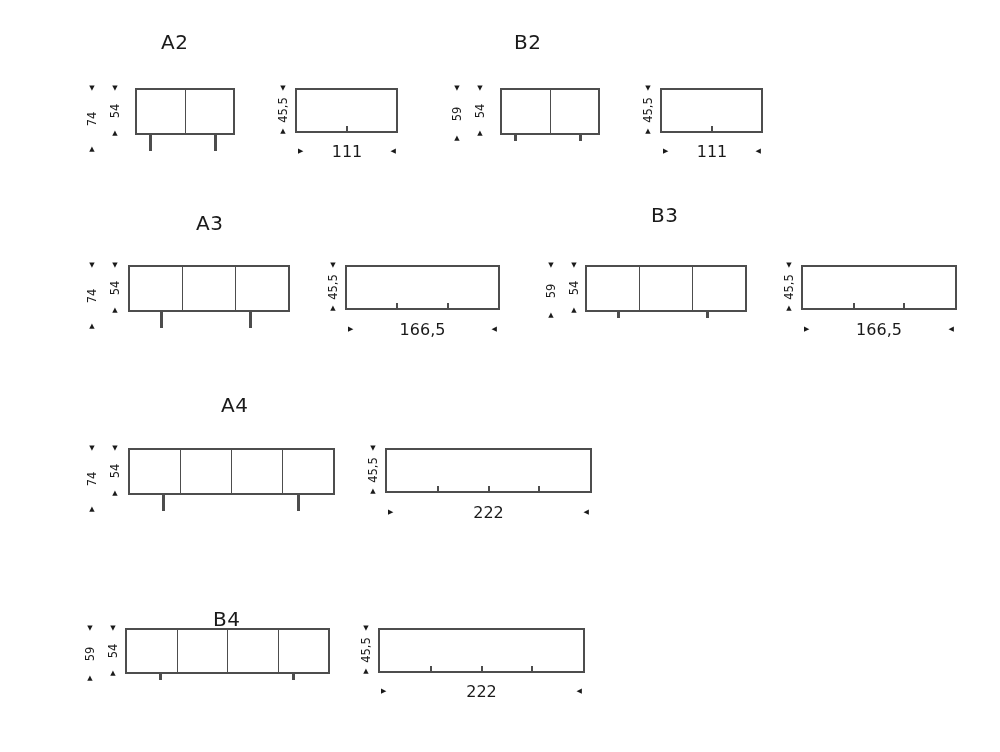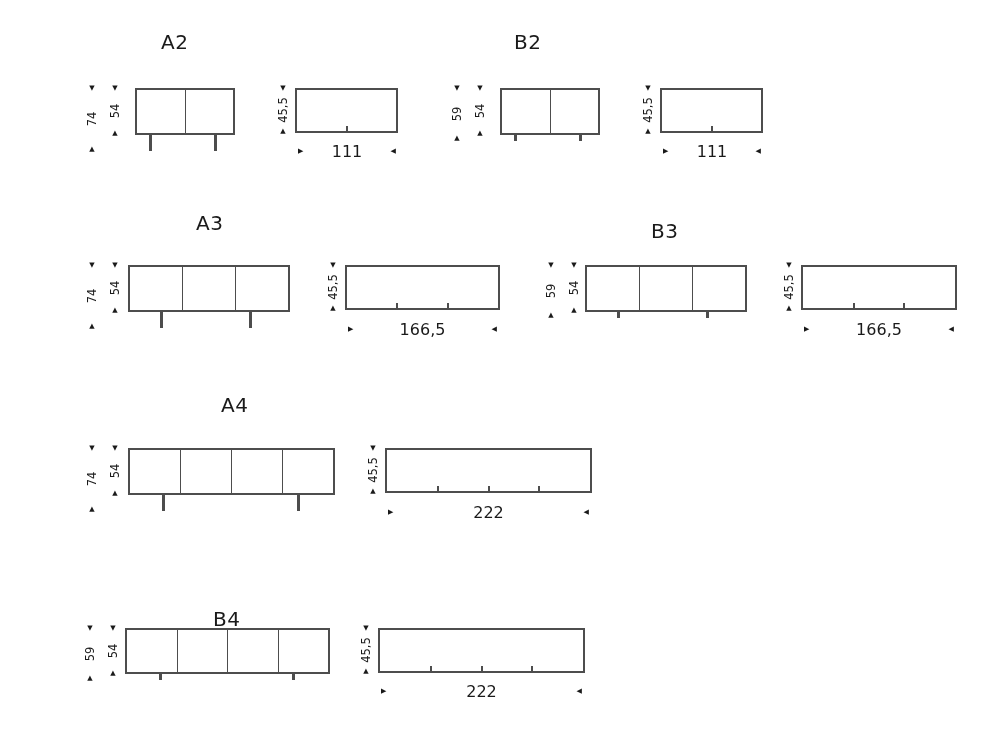--- a/index.html
+++ b/index.html
@@ -161,7 +161,7 @@
   </section>
 
   <section class="grp">
-    <div class="title" style="left:651px;top:219px">B3</div>
+    <div class="title" style="left:651px;top:203px">B3</div>
 
     <div class="vdim" style="left:544px;top:262px;height:57px">
       <span class="arr top">▼</span>

